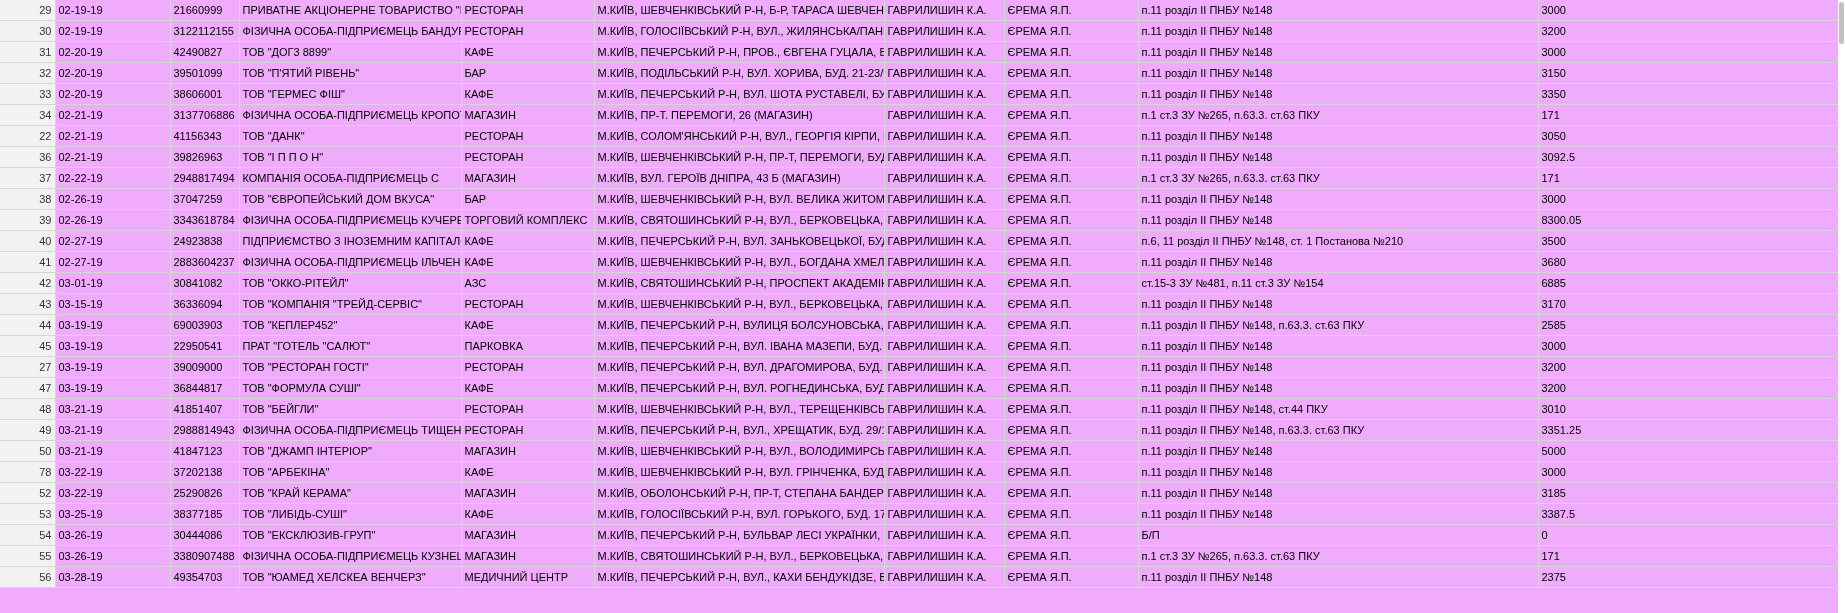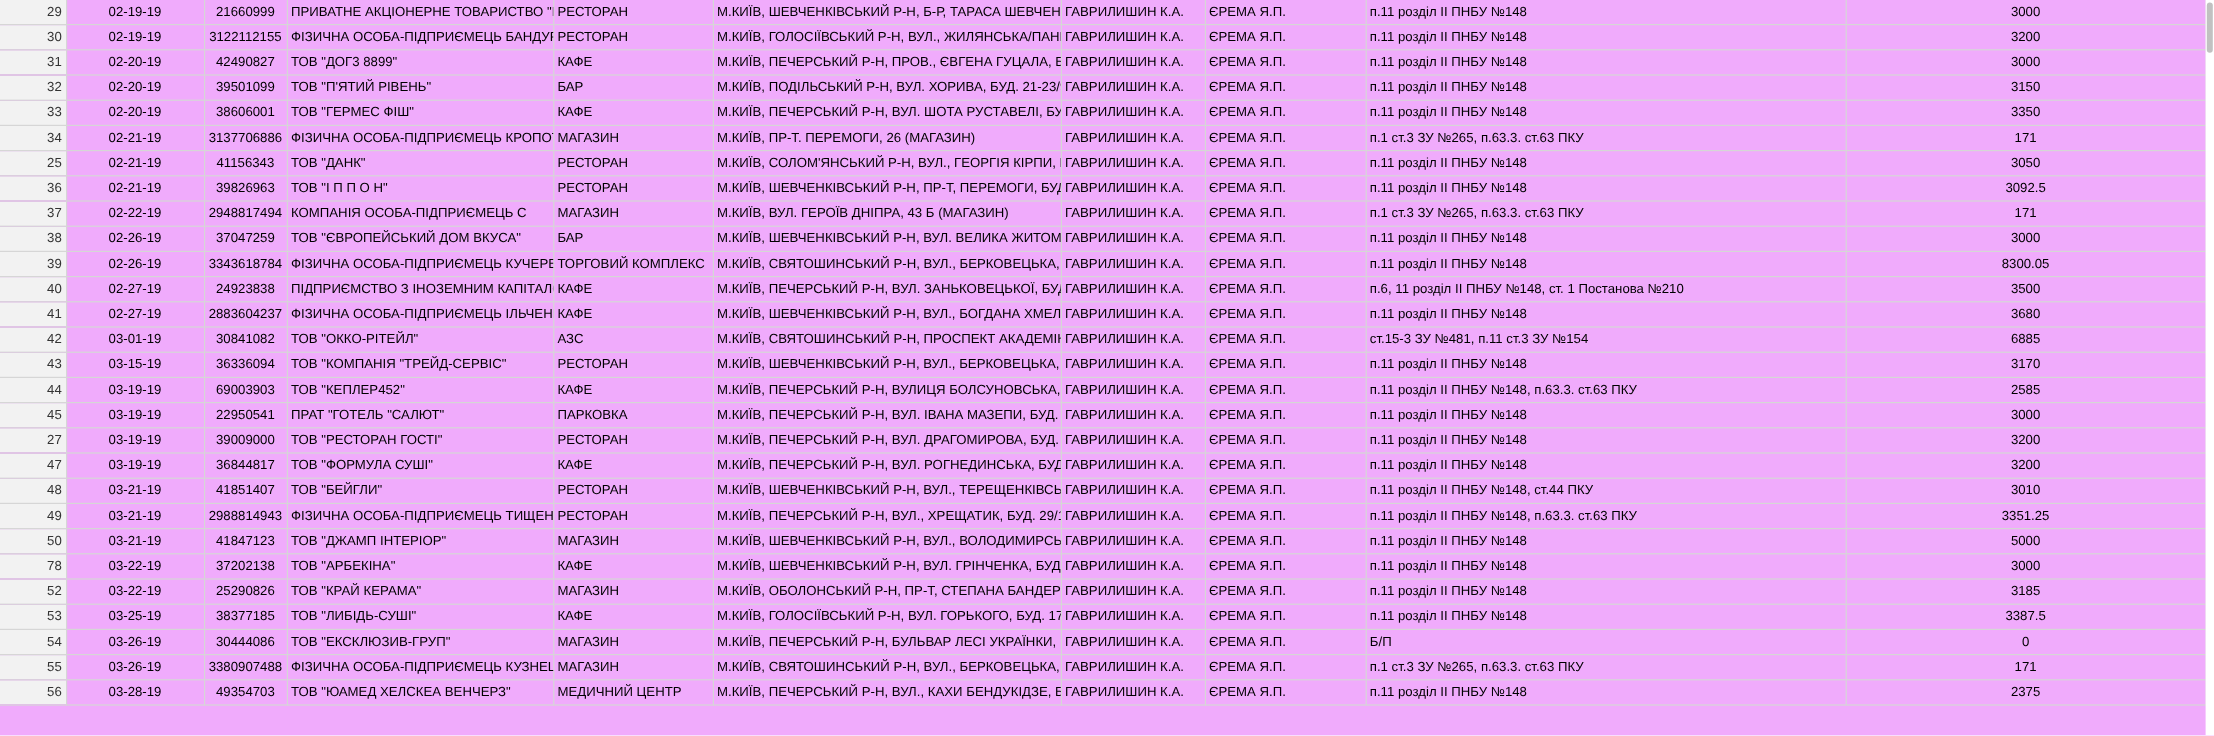--- a/index.html
+++ b/index.html
@@ -57,7 +57,7 @@
     border-bottom: 1px solid #d6d6d6;
     font-size: 11px;
   }
-  td.num { text-align: center; }
+  td.num { text-align: left; }
   td.txt { text-align: left; }
   td.sum { text-align: center; padding-right: 4px; }
 

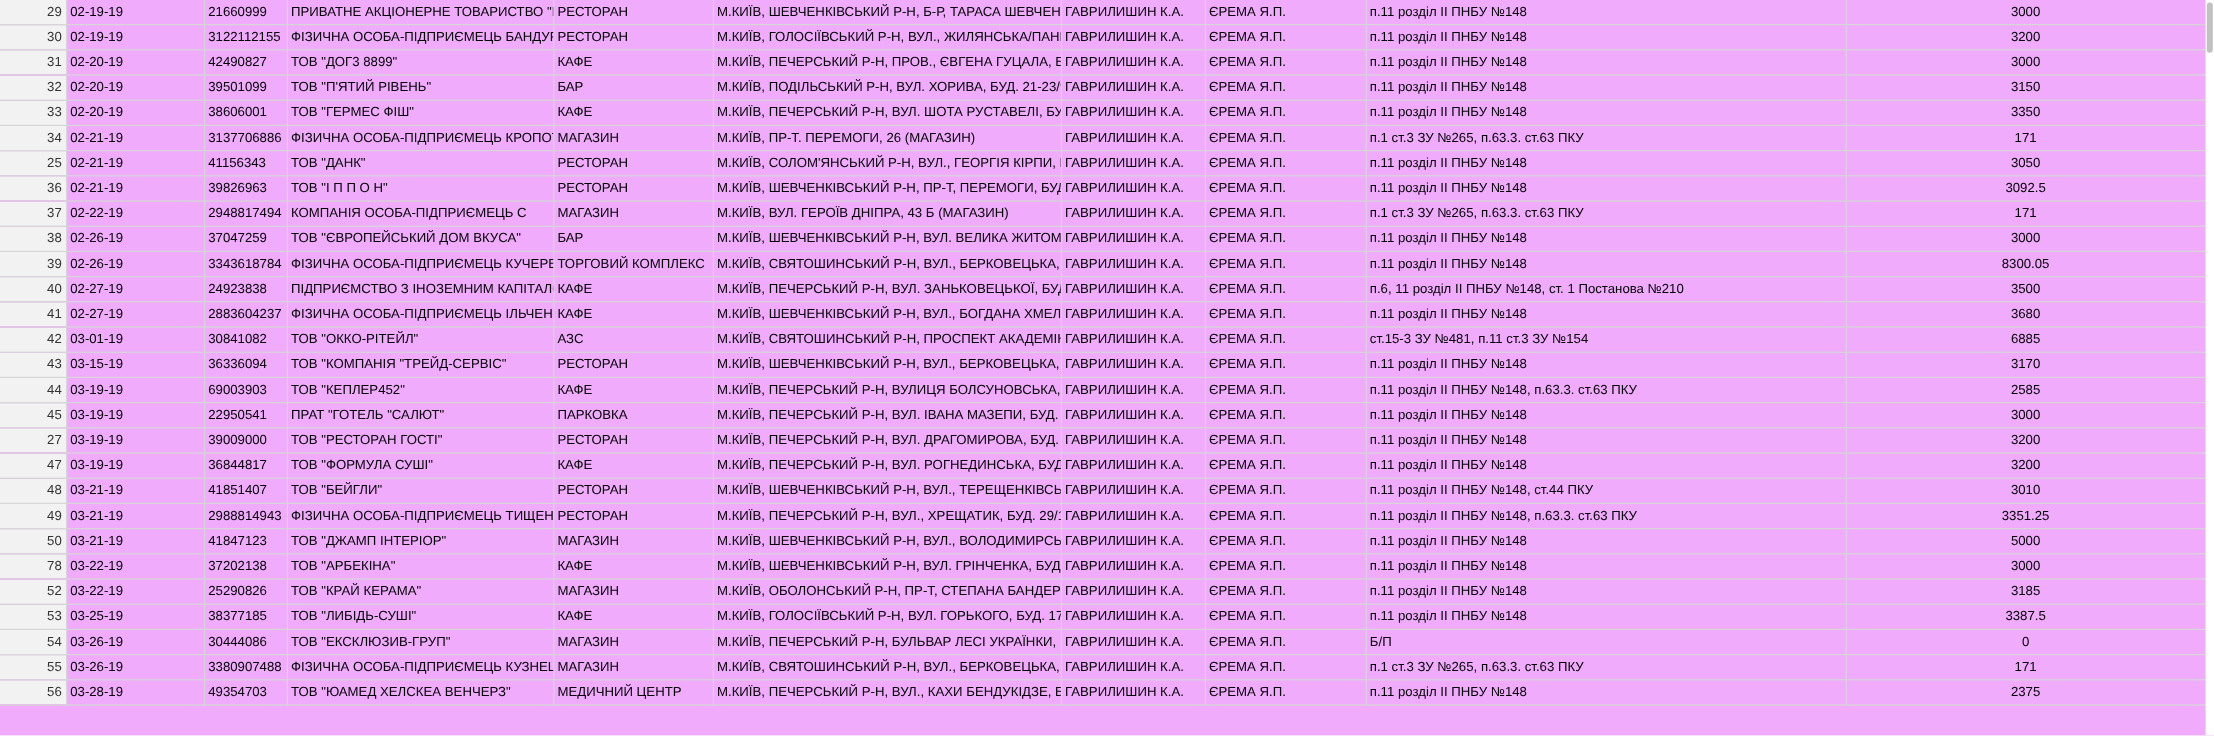--- a/index.html
+++ b/index.html
@@ -59,7 +59,7 @@
   }
   td.num { text-align: left; }
   td.txt { text-align: left; }
-  td.sum { text-align: center; padding-right: 4px; }
+  td.sum { text-align: left; padding-right: 4px; }
 
   .scrollbar-v {
     position: absolute;

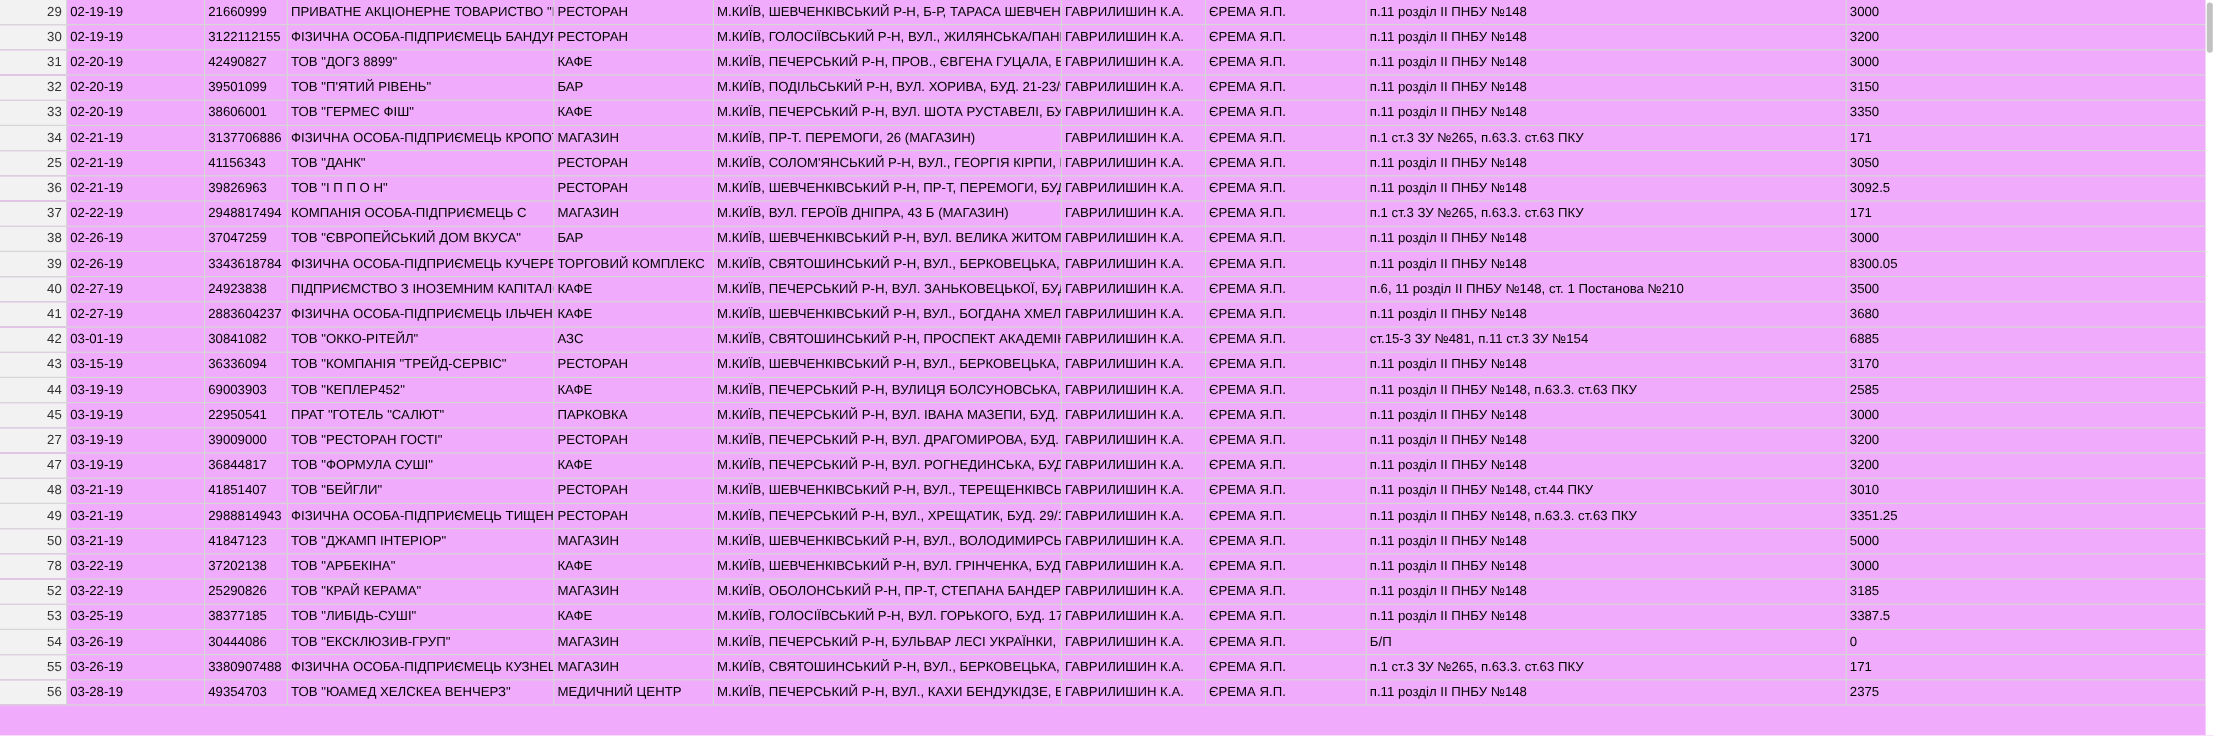--- a/index.html
+++ b/index.html
@@ -170,7 +170,7 @@
           <td class="sum">171</td>
         </tr>
         <tr>
-          <td class="rowhead">25</td>
+          <td class="rowhead">22</td>
           <td class="num">02-21-19</td>
           <td class="num">41156343</td>
           <td class="txt">ТОВ "ДАНК"</td>

